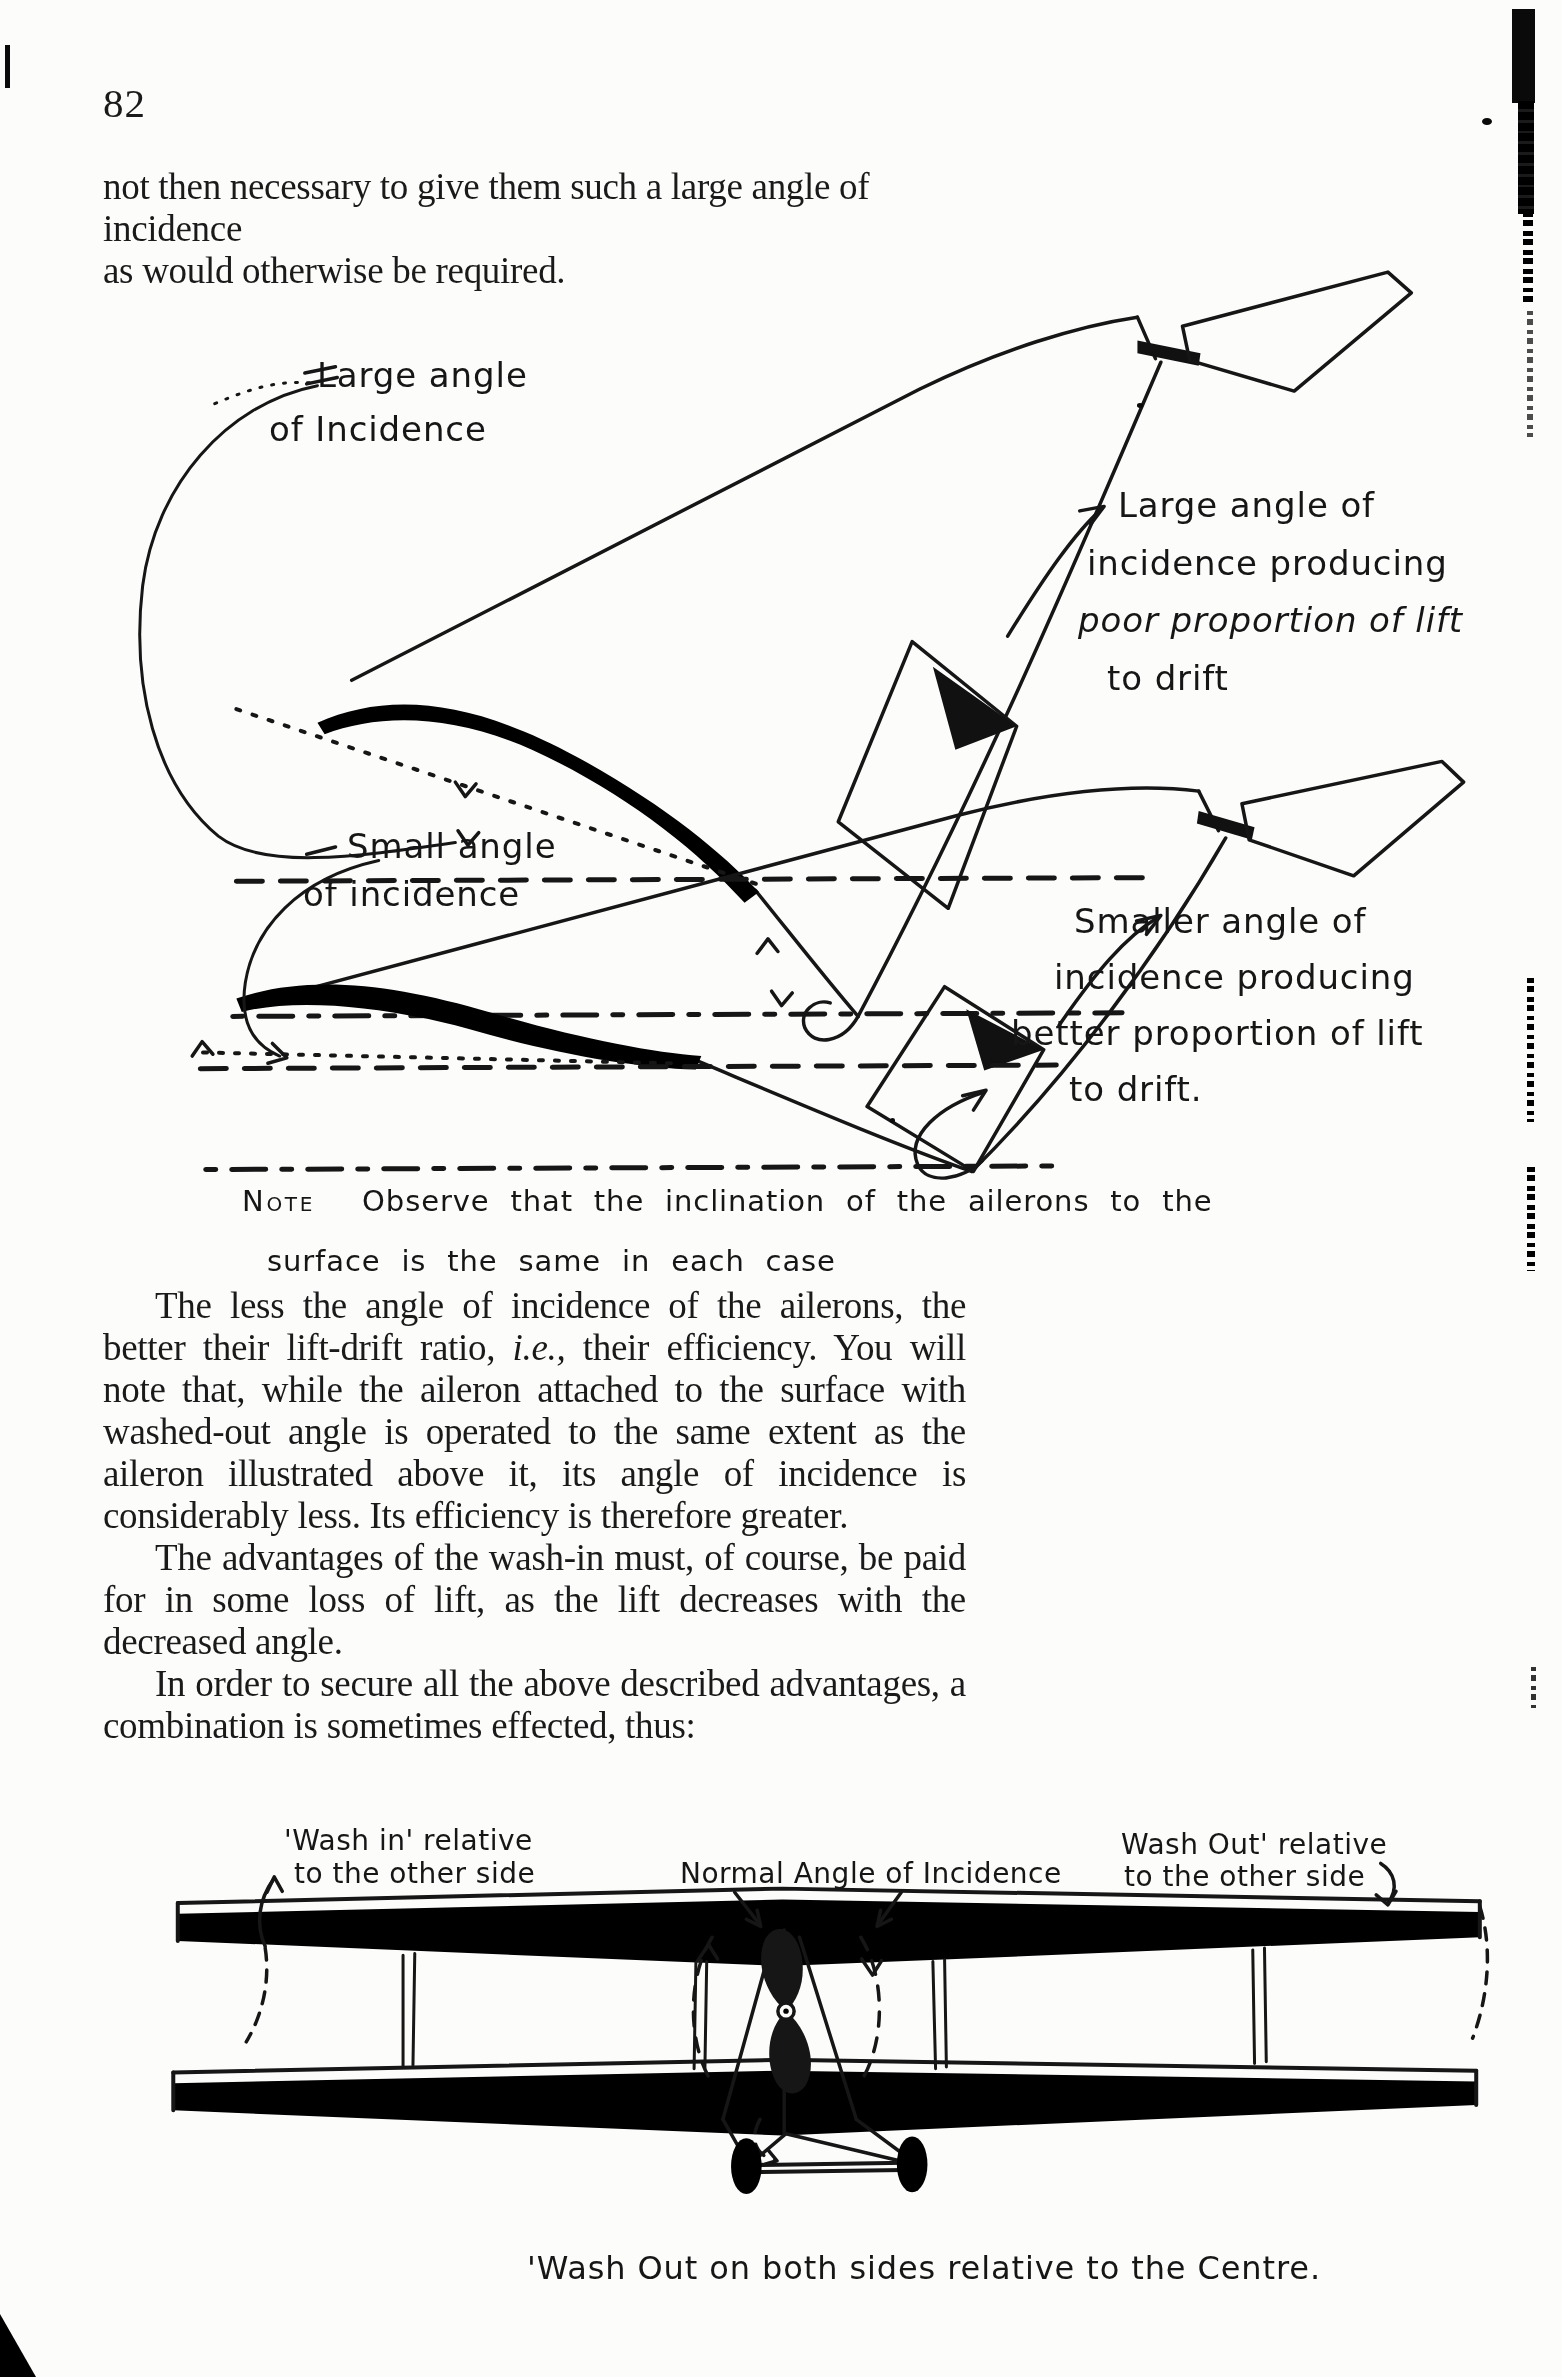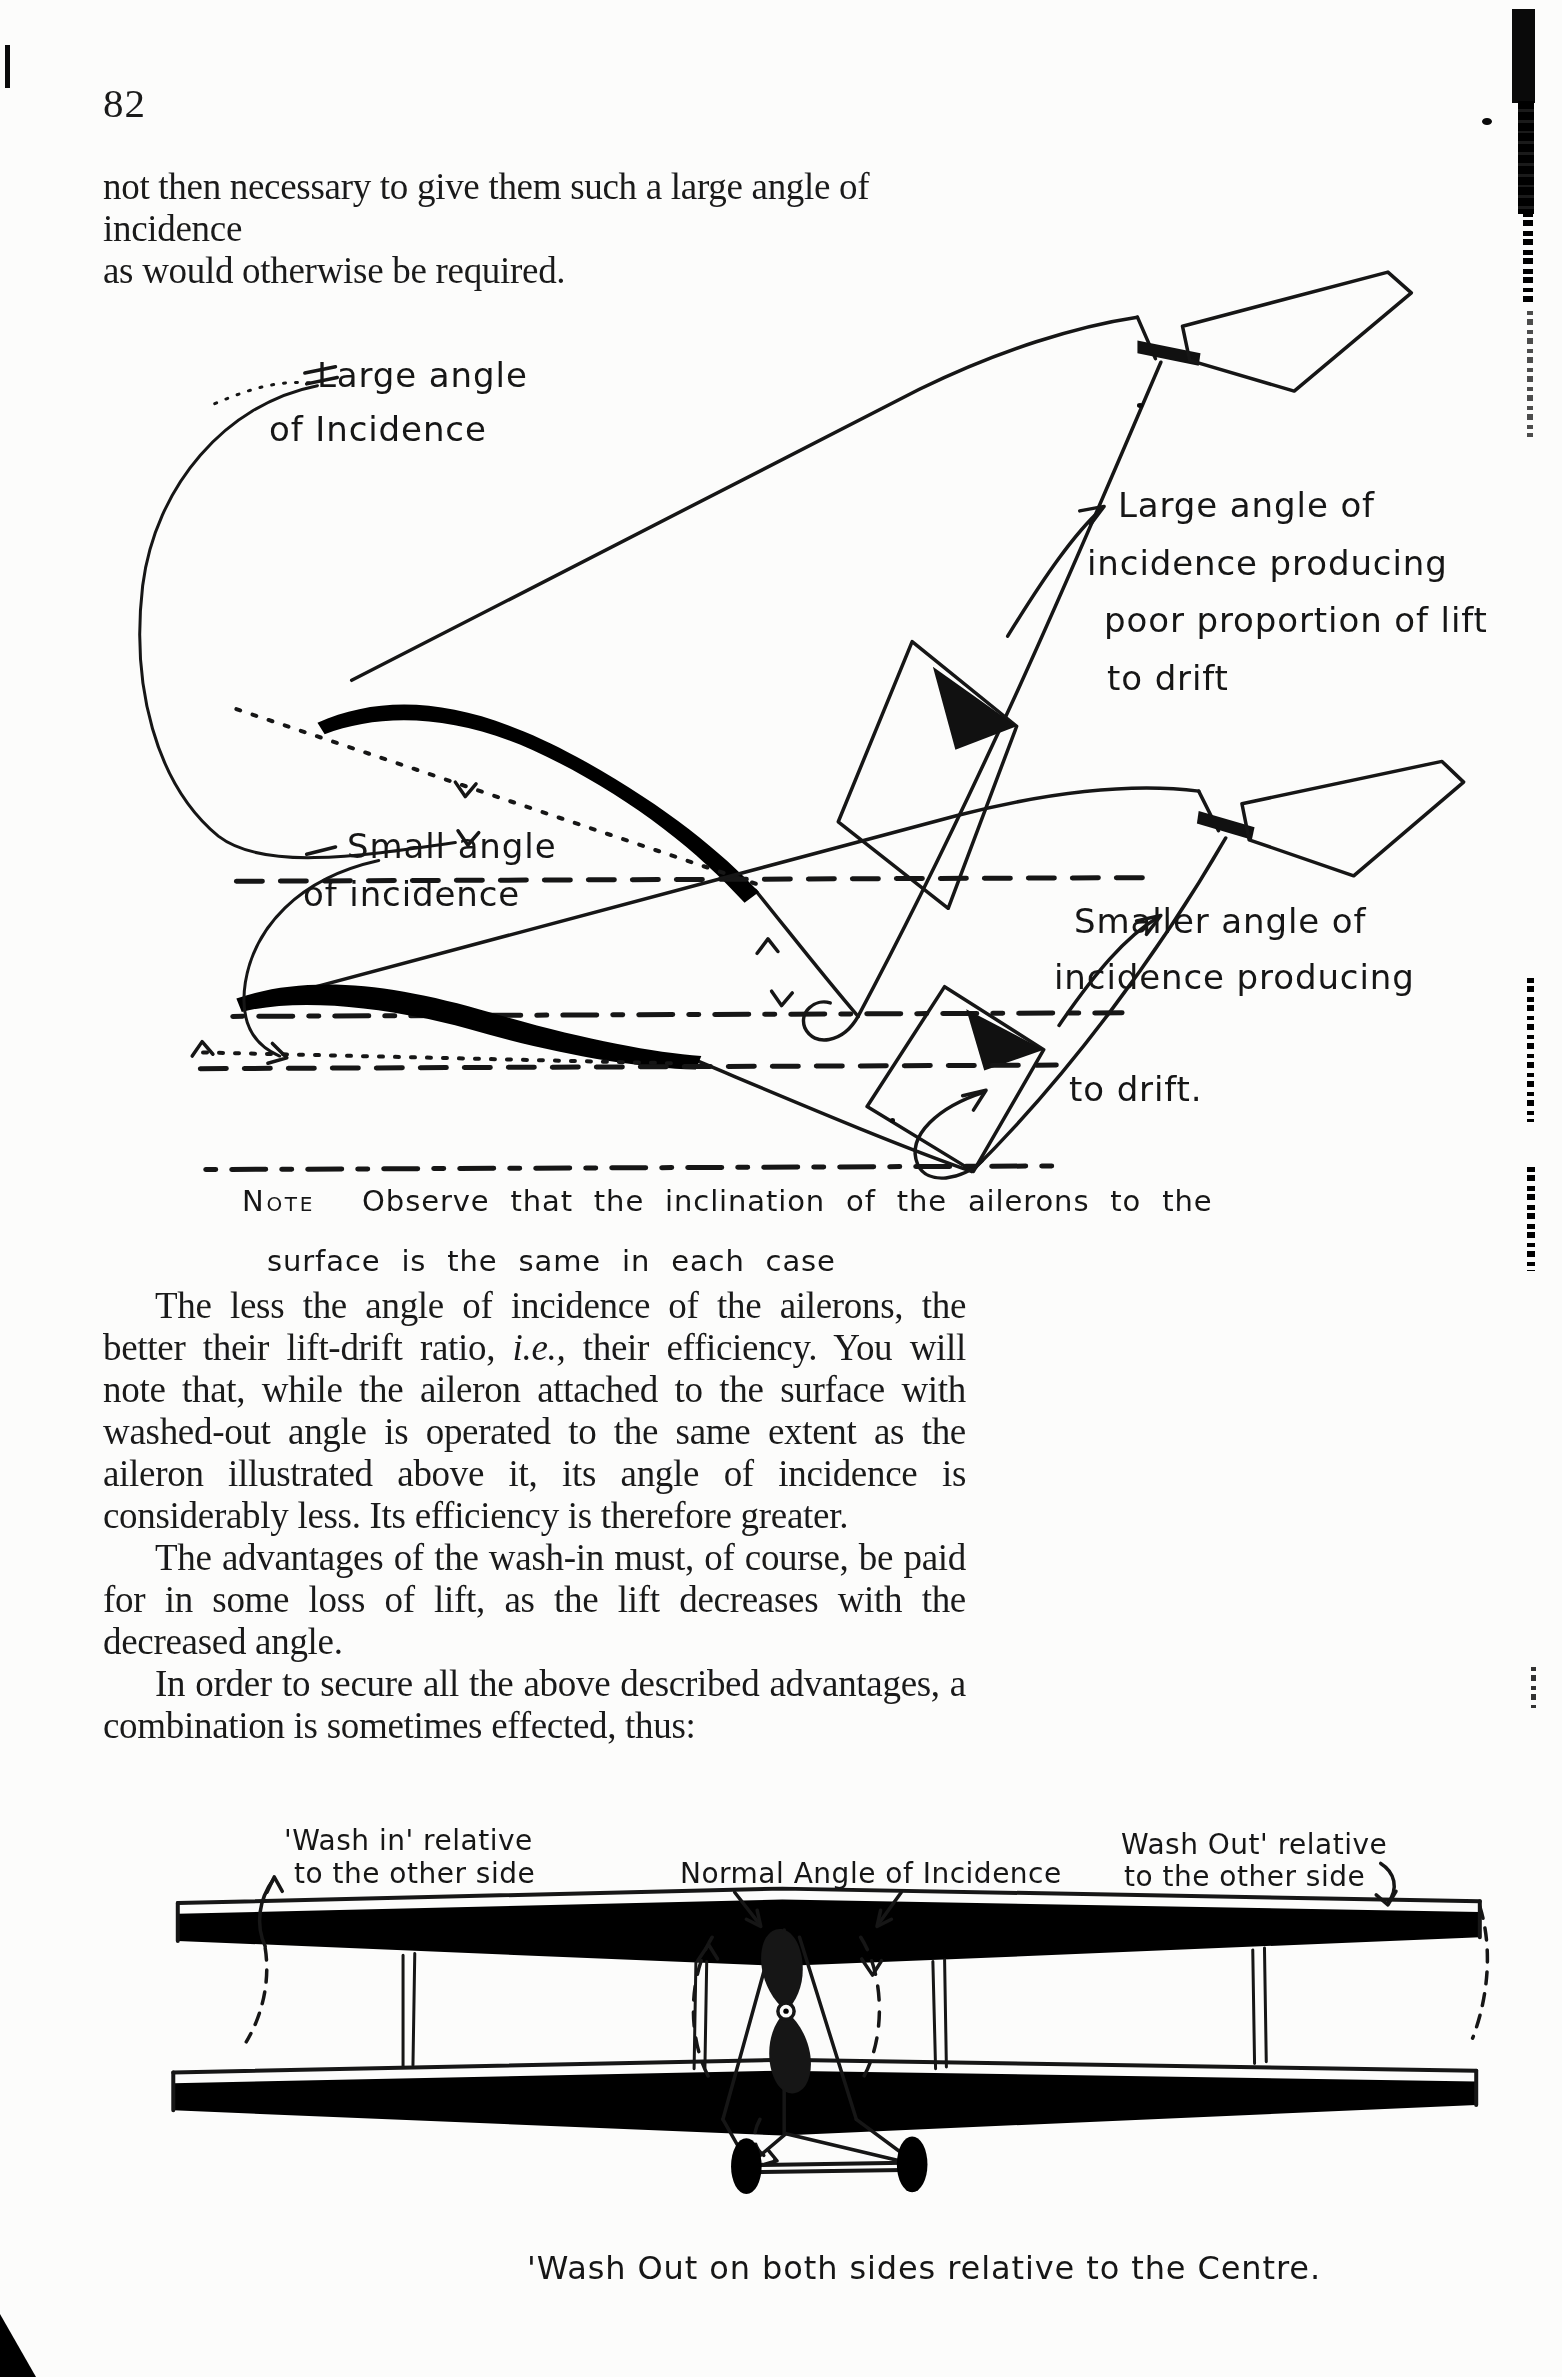--- a/index.html
+++ b/index.html
@@ -172,7 +172,7 @@
   <div class="abs hand h-fig" style="left:269px;top:409px;">of Incidence</div>
   <div class="abs hand h-fig" style="left:1118px;top:485px;">Large angle of</div>
   <div class="abs hand h-fig" style="left:1087px;top:543px;">incidence producing</div>
-  <div class="abs hand h-fig" style="left:1104px;top:600px;">poor proportion of lift</div>
+  <div class="abs hand h-fig" style="left:1078px;top:600px;font-style:italic;">poor proportion of lift</div>
   <div class="abs hand h-fig" style="left:1107px;top:658px;">to drift</div>
 
   <div class="abs hand h-fig" style="left:347px;top:826px;">Small angle</div>

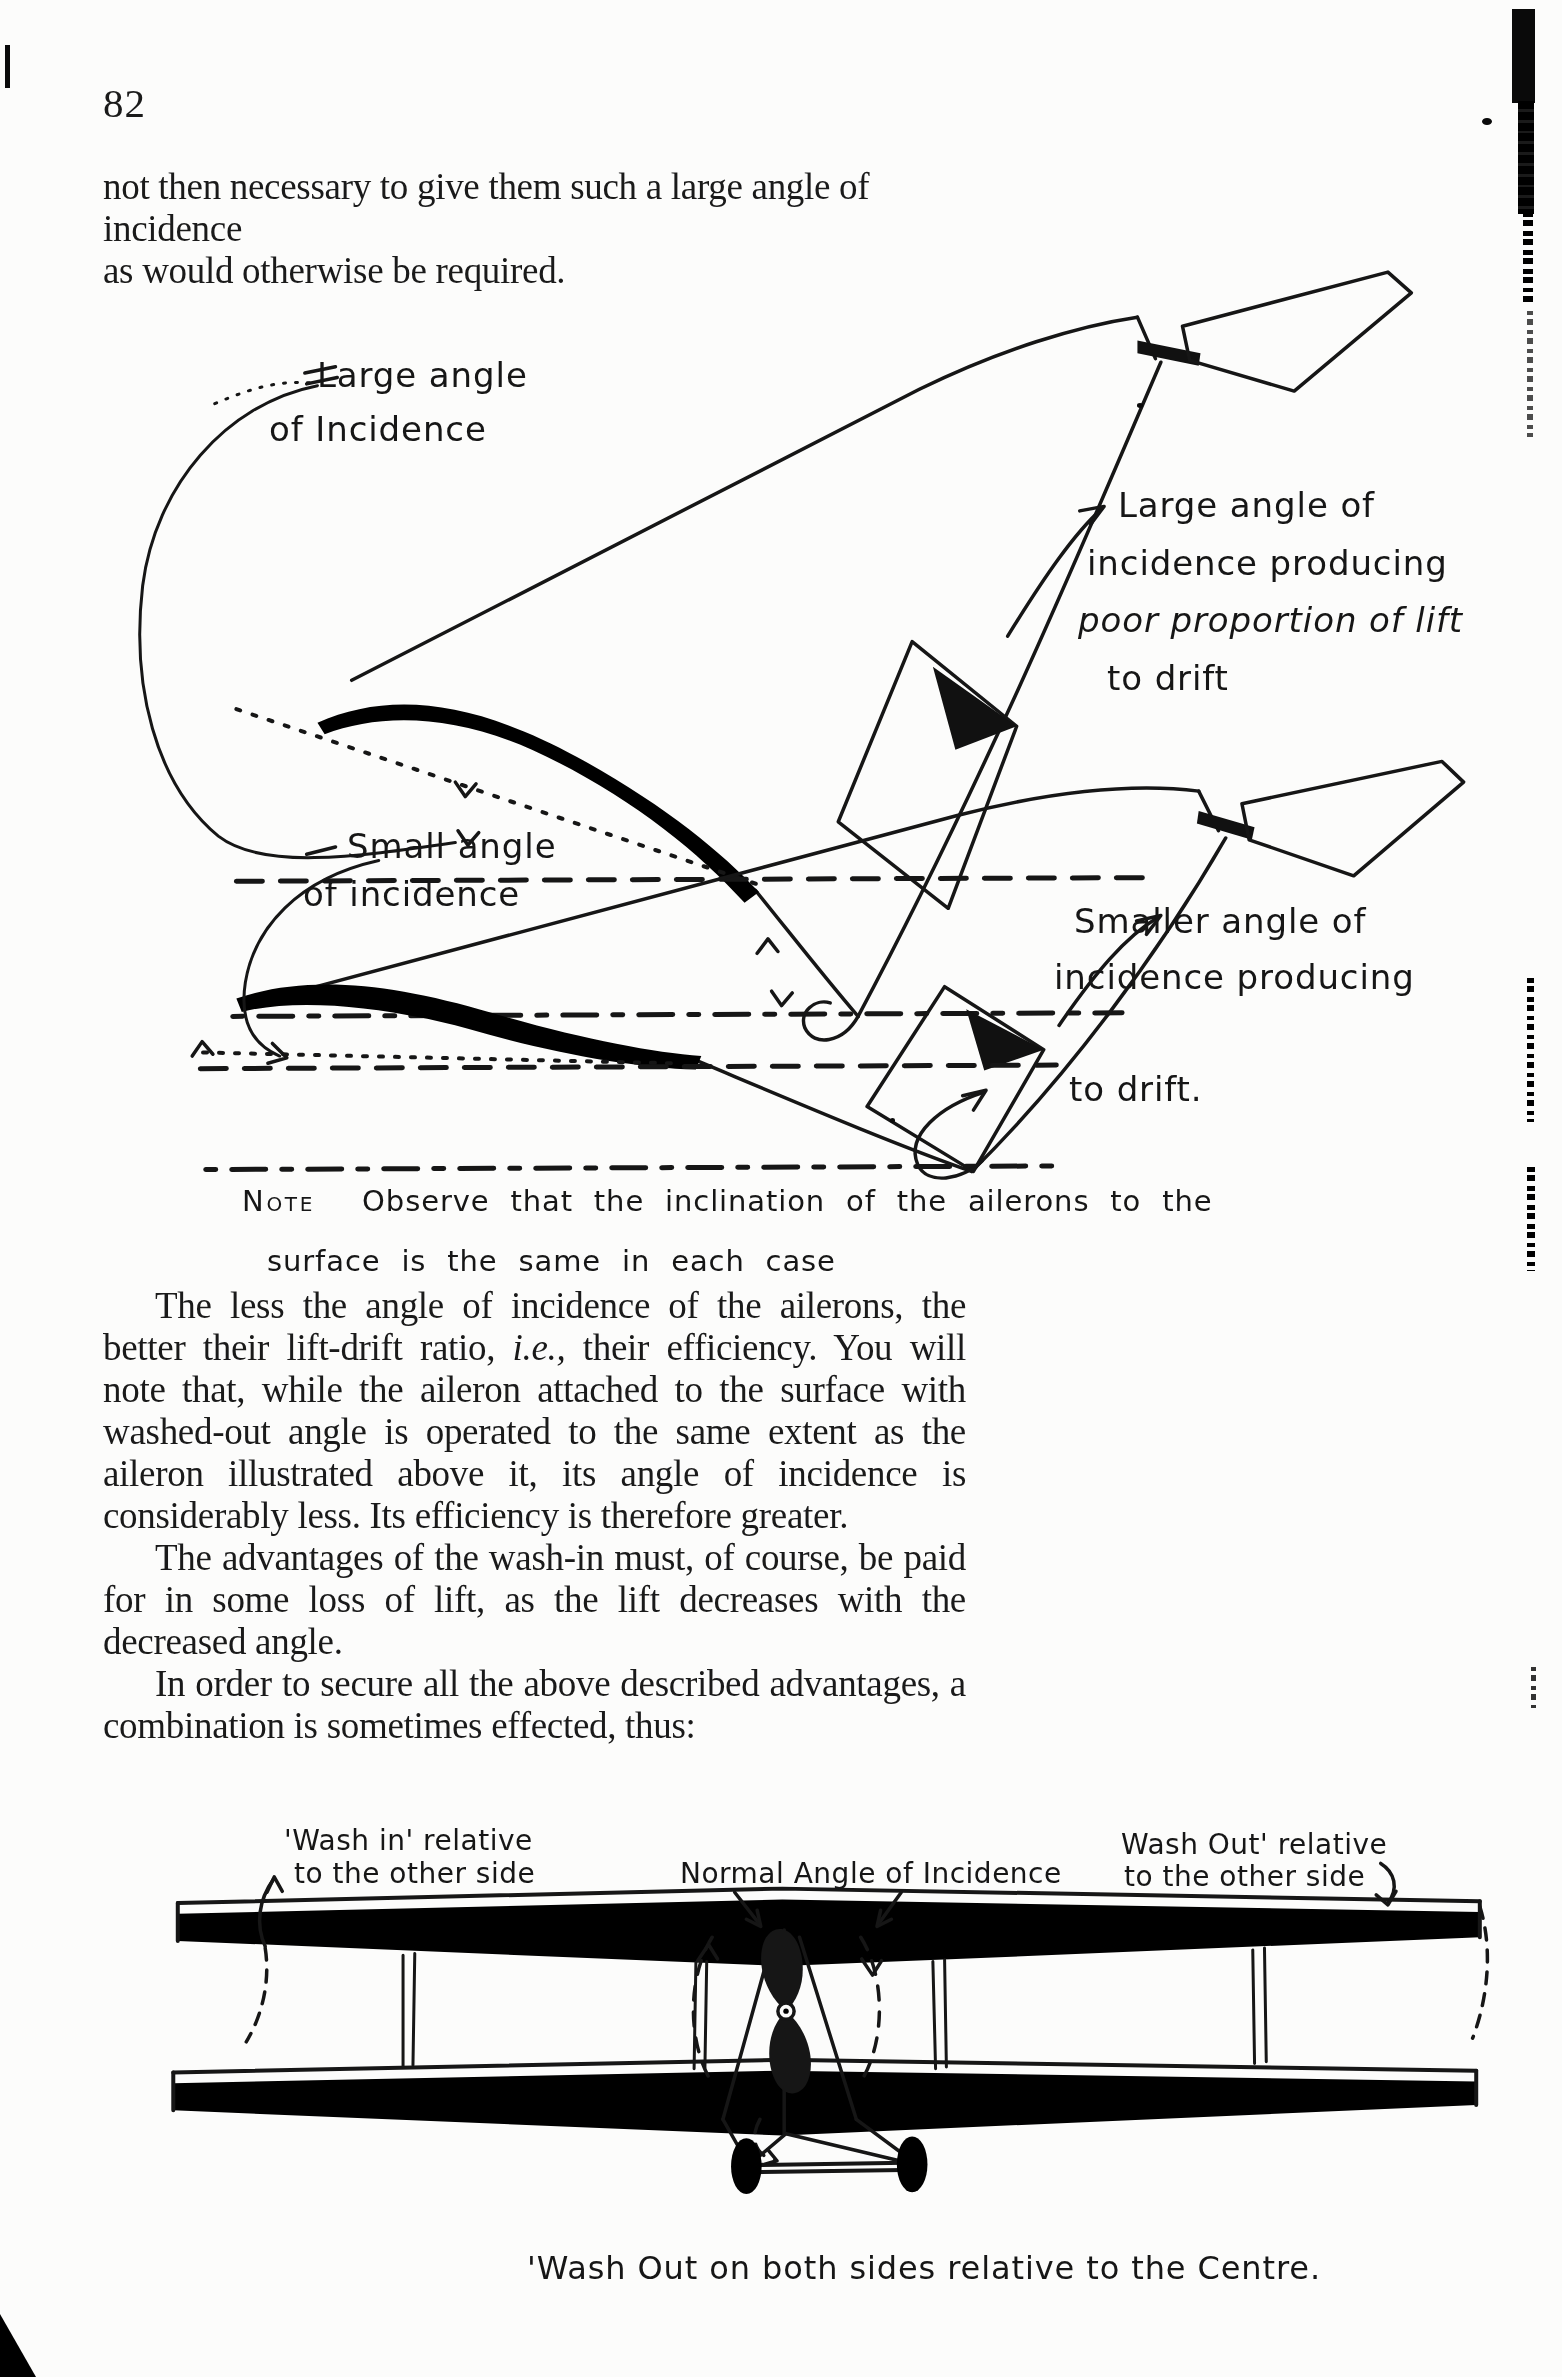--- a/index.html
+++ b/index.html
@@ -179,6 +179,7 @@
   <div class="abs hand h-fig" style="left:303px;top:874px;">of incidence</div>
   <div class="abs hand h-fig" style="left:1074px;top:901px;">Smaller angle of</div>
   <div class="abs hand h-fig" style="left:1054px;top:957px;">incidence producing</div>
+  <div class="abs hand h-fig" style="left:1011px;top:1013px;">better proportion of lift</div>
   <div class="abs hand h-fig" style="left:1069px;top:1069px;">to drift.</div>
 
   <div class="abs hand h-note" style="left:242px;top:1184px;">

